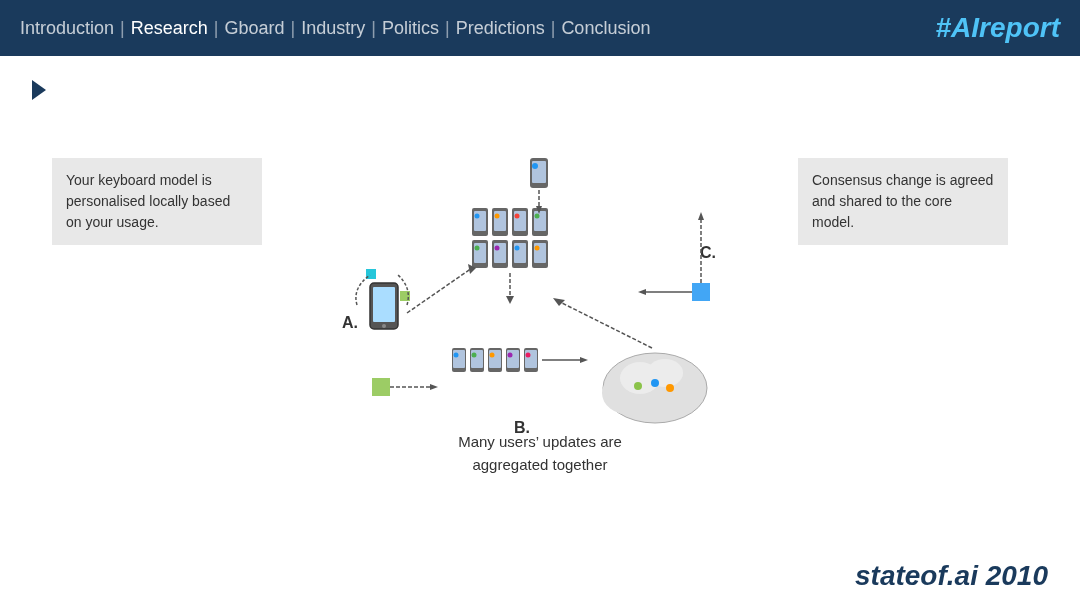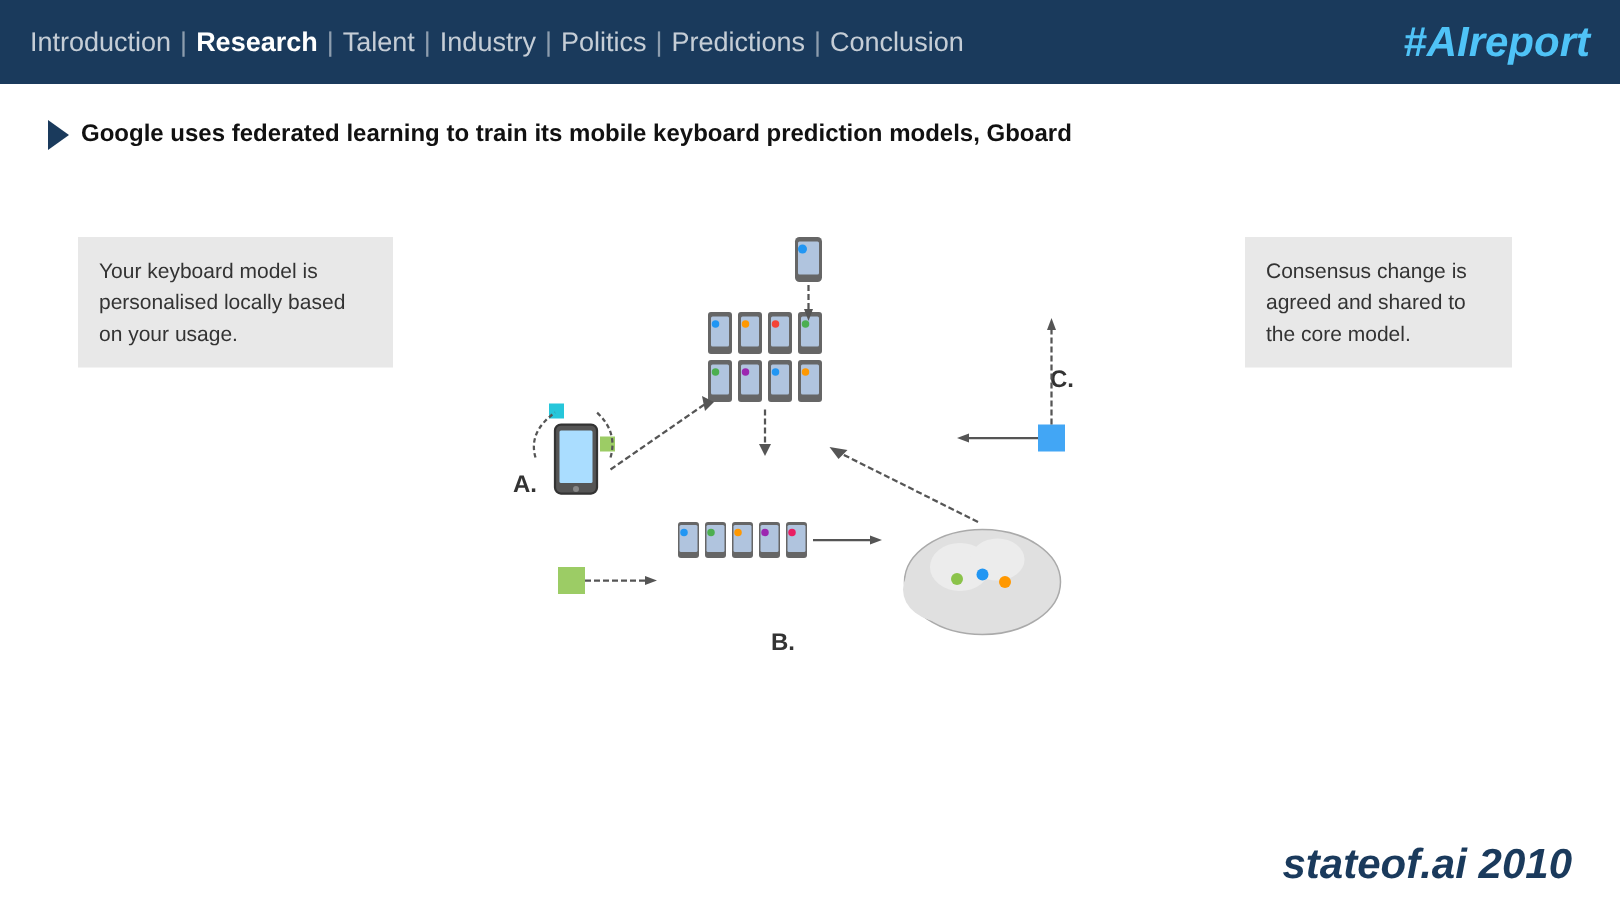--- a/index.html
+++ b/index.html
@@ -34,7 +34,7 @@
     }
     #nav .nav-item.active {
       color: #fff;
-      font-weight: bold;
+      font-weight: normal;
     }
     #nav .separator {
       margin: 0 6px;

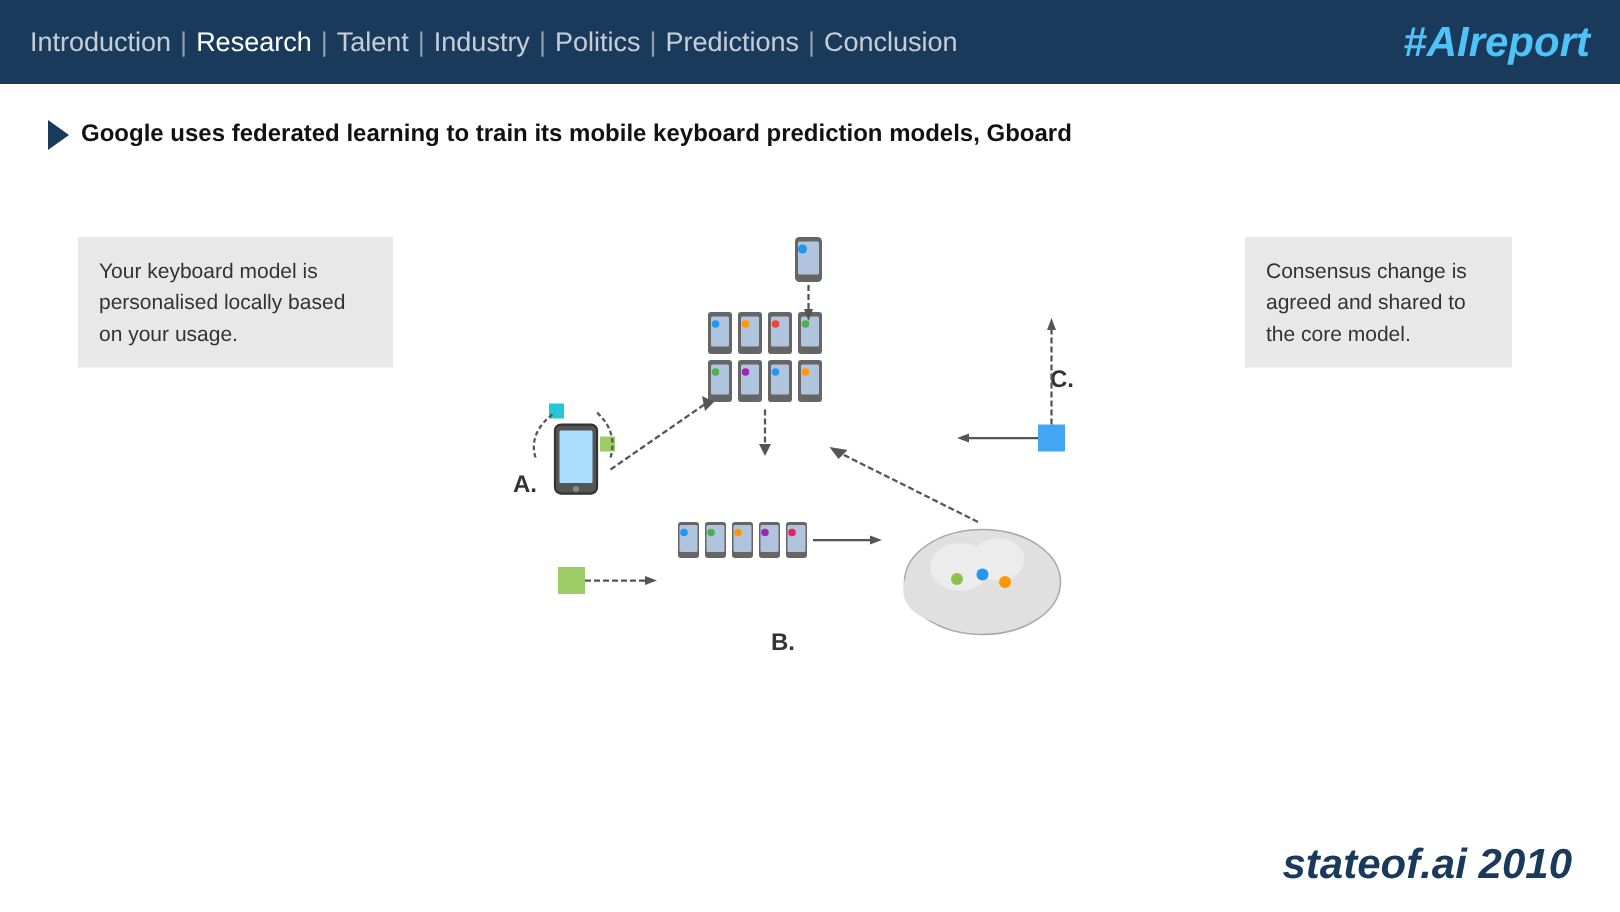--- a/index.html
+++ b/index.html
@@ -149,7 +149,7 @@
     <span class="separator"> | </span>
     <span class="nav-item active">Research</span>
     <span class="separator"> | </span>
-    <span class="nav-item">Talent</span>
+    <span class="nav-item">Gboard</span>
     <span class="separator"> | </span>
     <span class="nav-item">Industry</span>
     <span class="separator"> | </span>

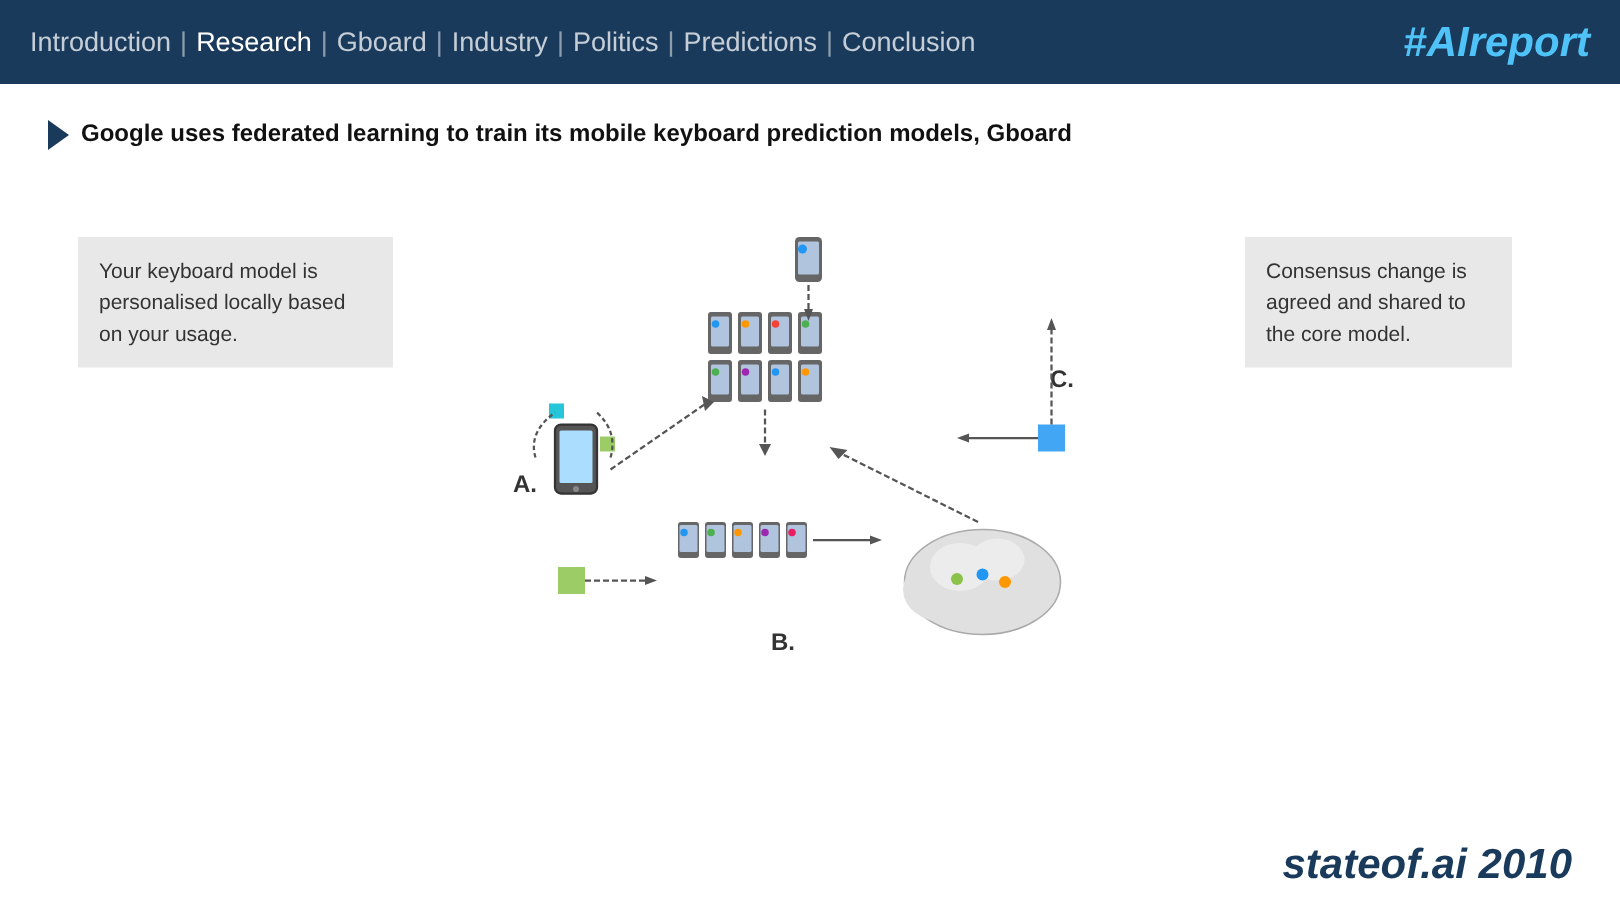--- a/index.html
+++ b/index.html
@@ -165,7 +165,6 @@
 <div id="main">
   <div id="subtitle-bar">
     <div id="subtitle-arrow"></div>
-    <div id="subtitle">Google uses federated learning to train its mobile keyboard prediction models, Gboard</div>
   </div>
 
   <div id="diagram">

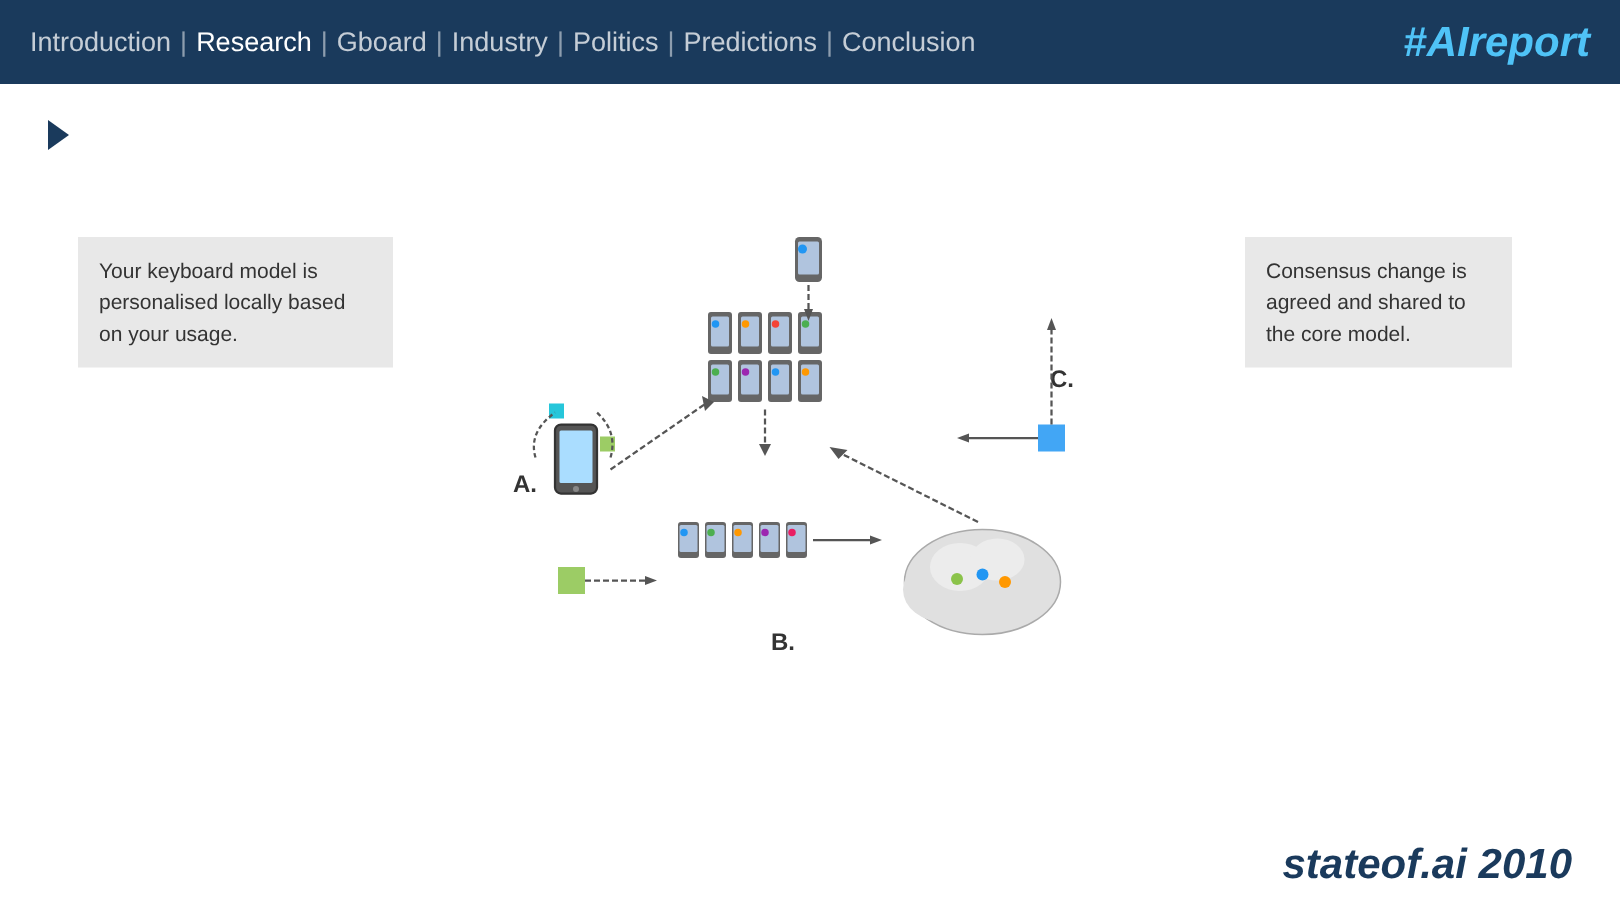--- a/index.html
+++ b/index.html
@@ -106,7 +106,7 @@
     #box-c {
       right: 40px;
       top: 30px;
-      width: 178px;
+      width: 210px;
     }
 
     #box-b {

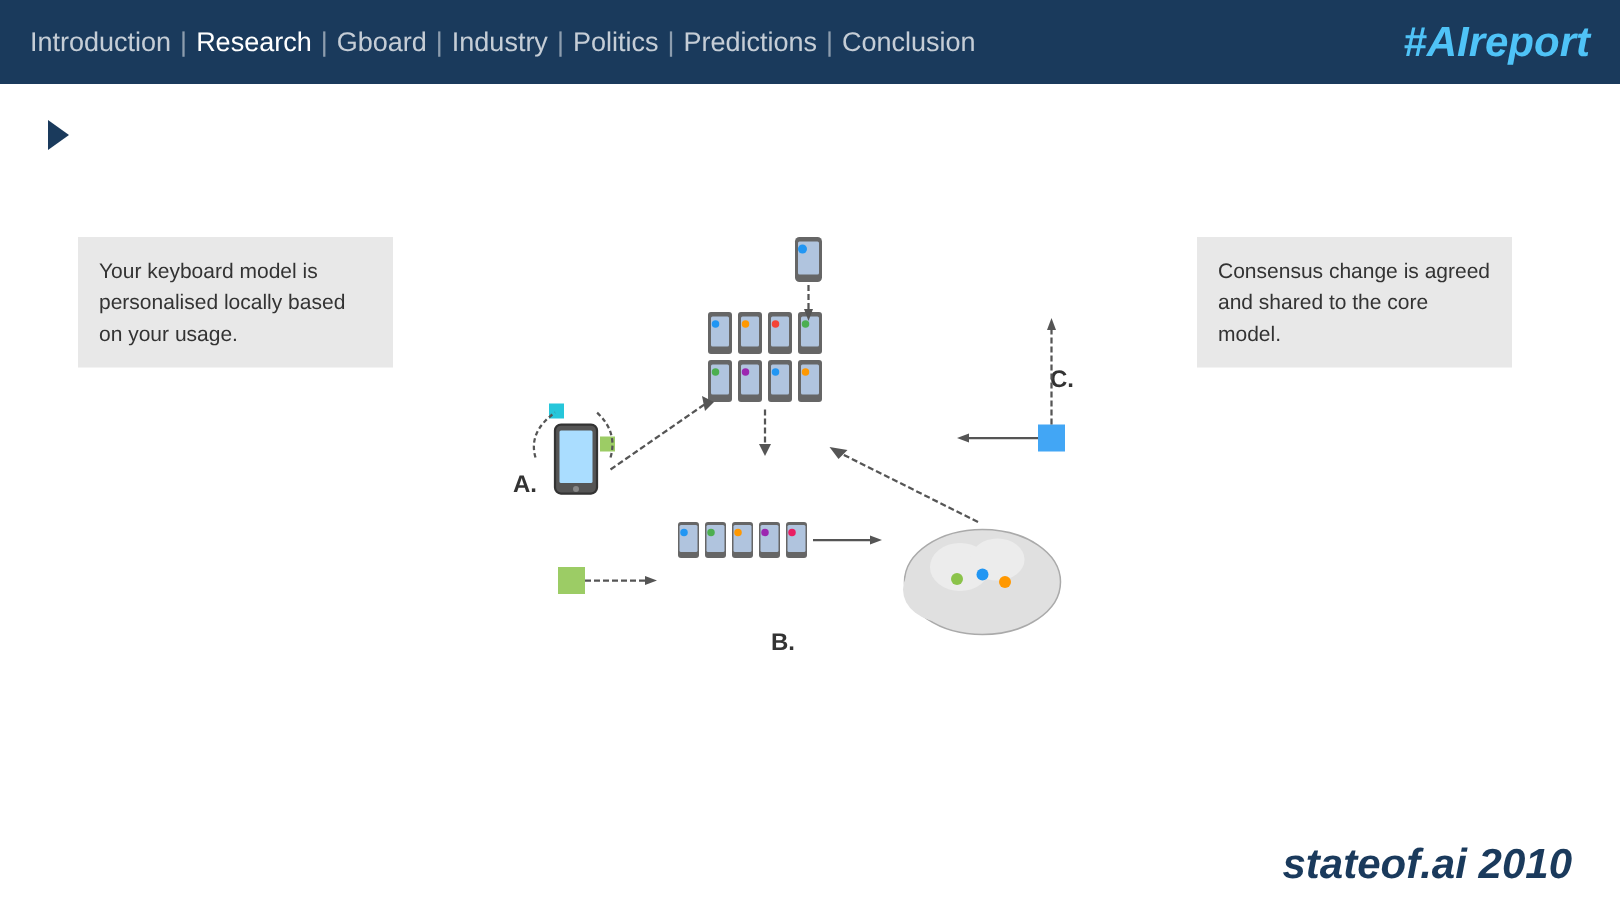--- a/index.html
+++ b/index.html
@@ -302,6 +302,7 @@
 
     </svg>
 
+    <div class="info-box" id="box-b">Many users’ updates are aggregated together</div>
 
   </div>
 </div>

